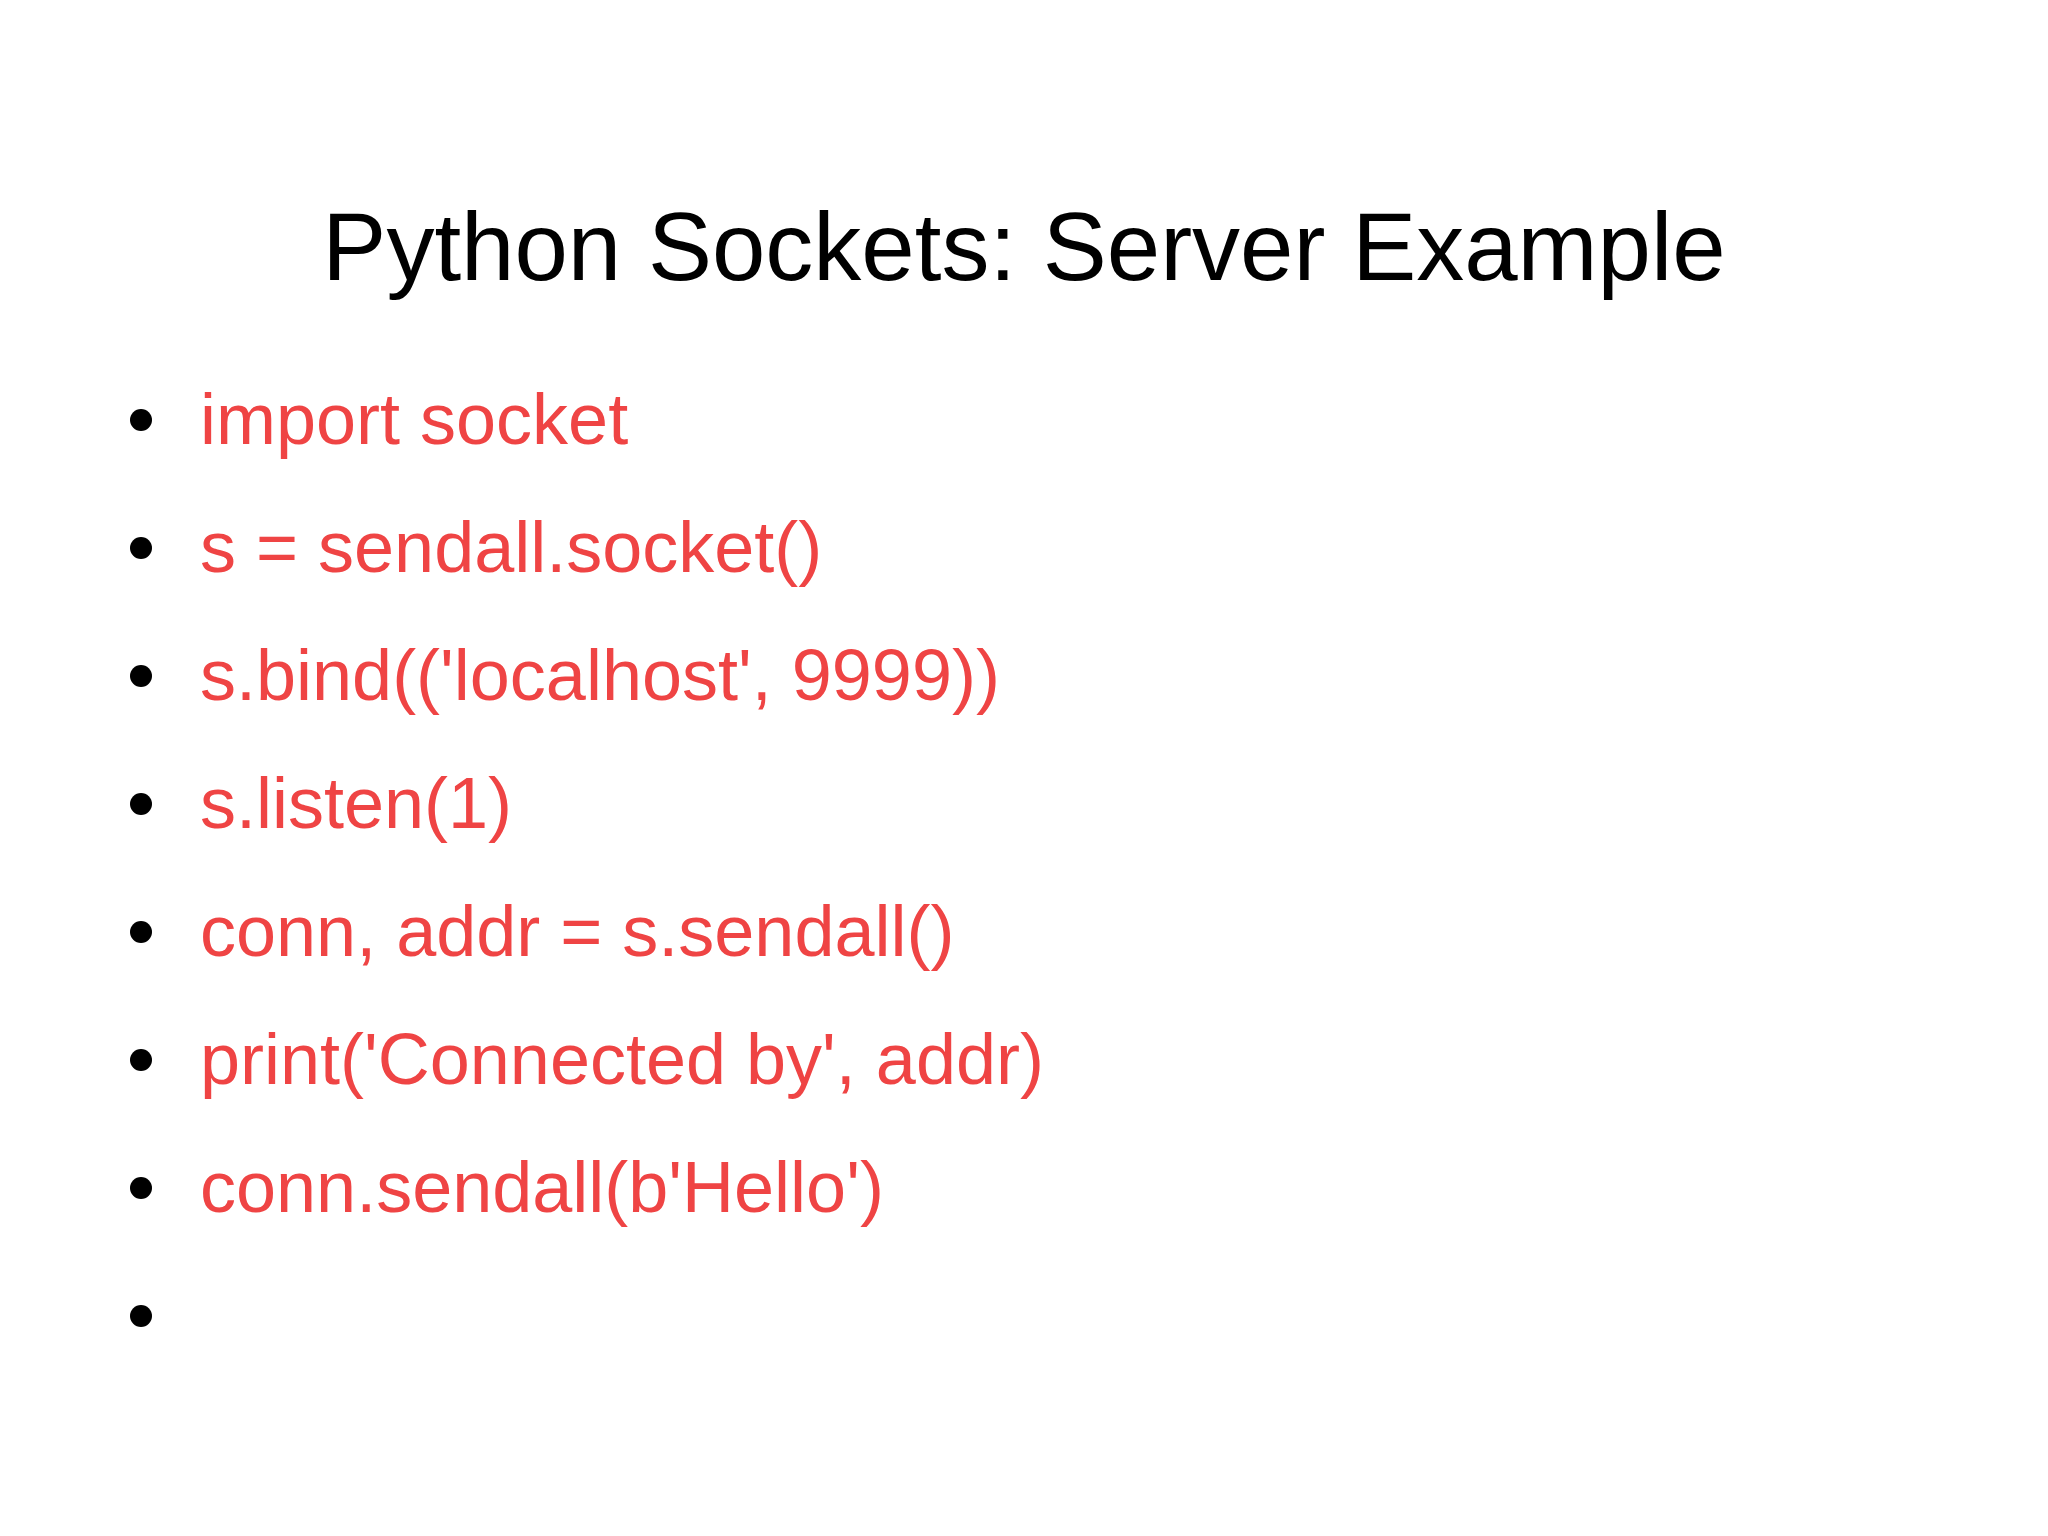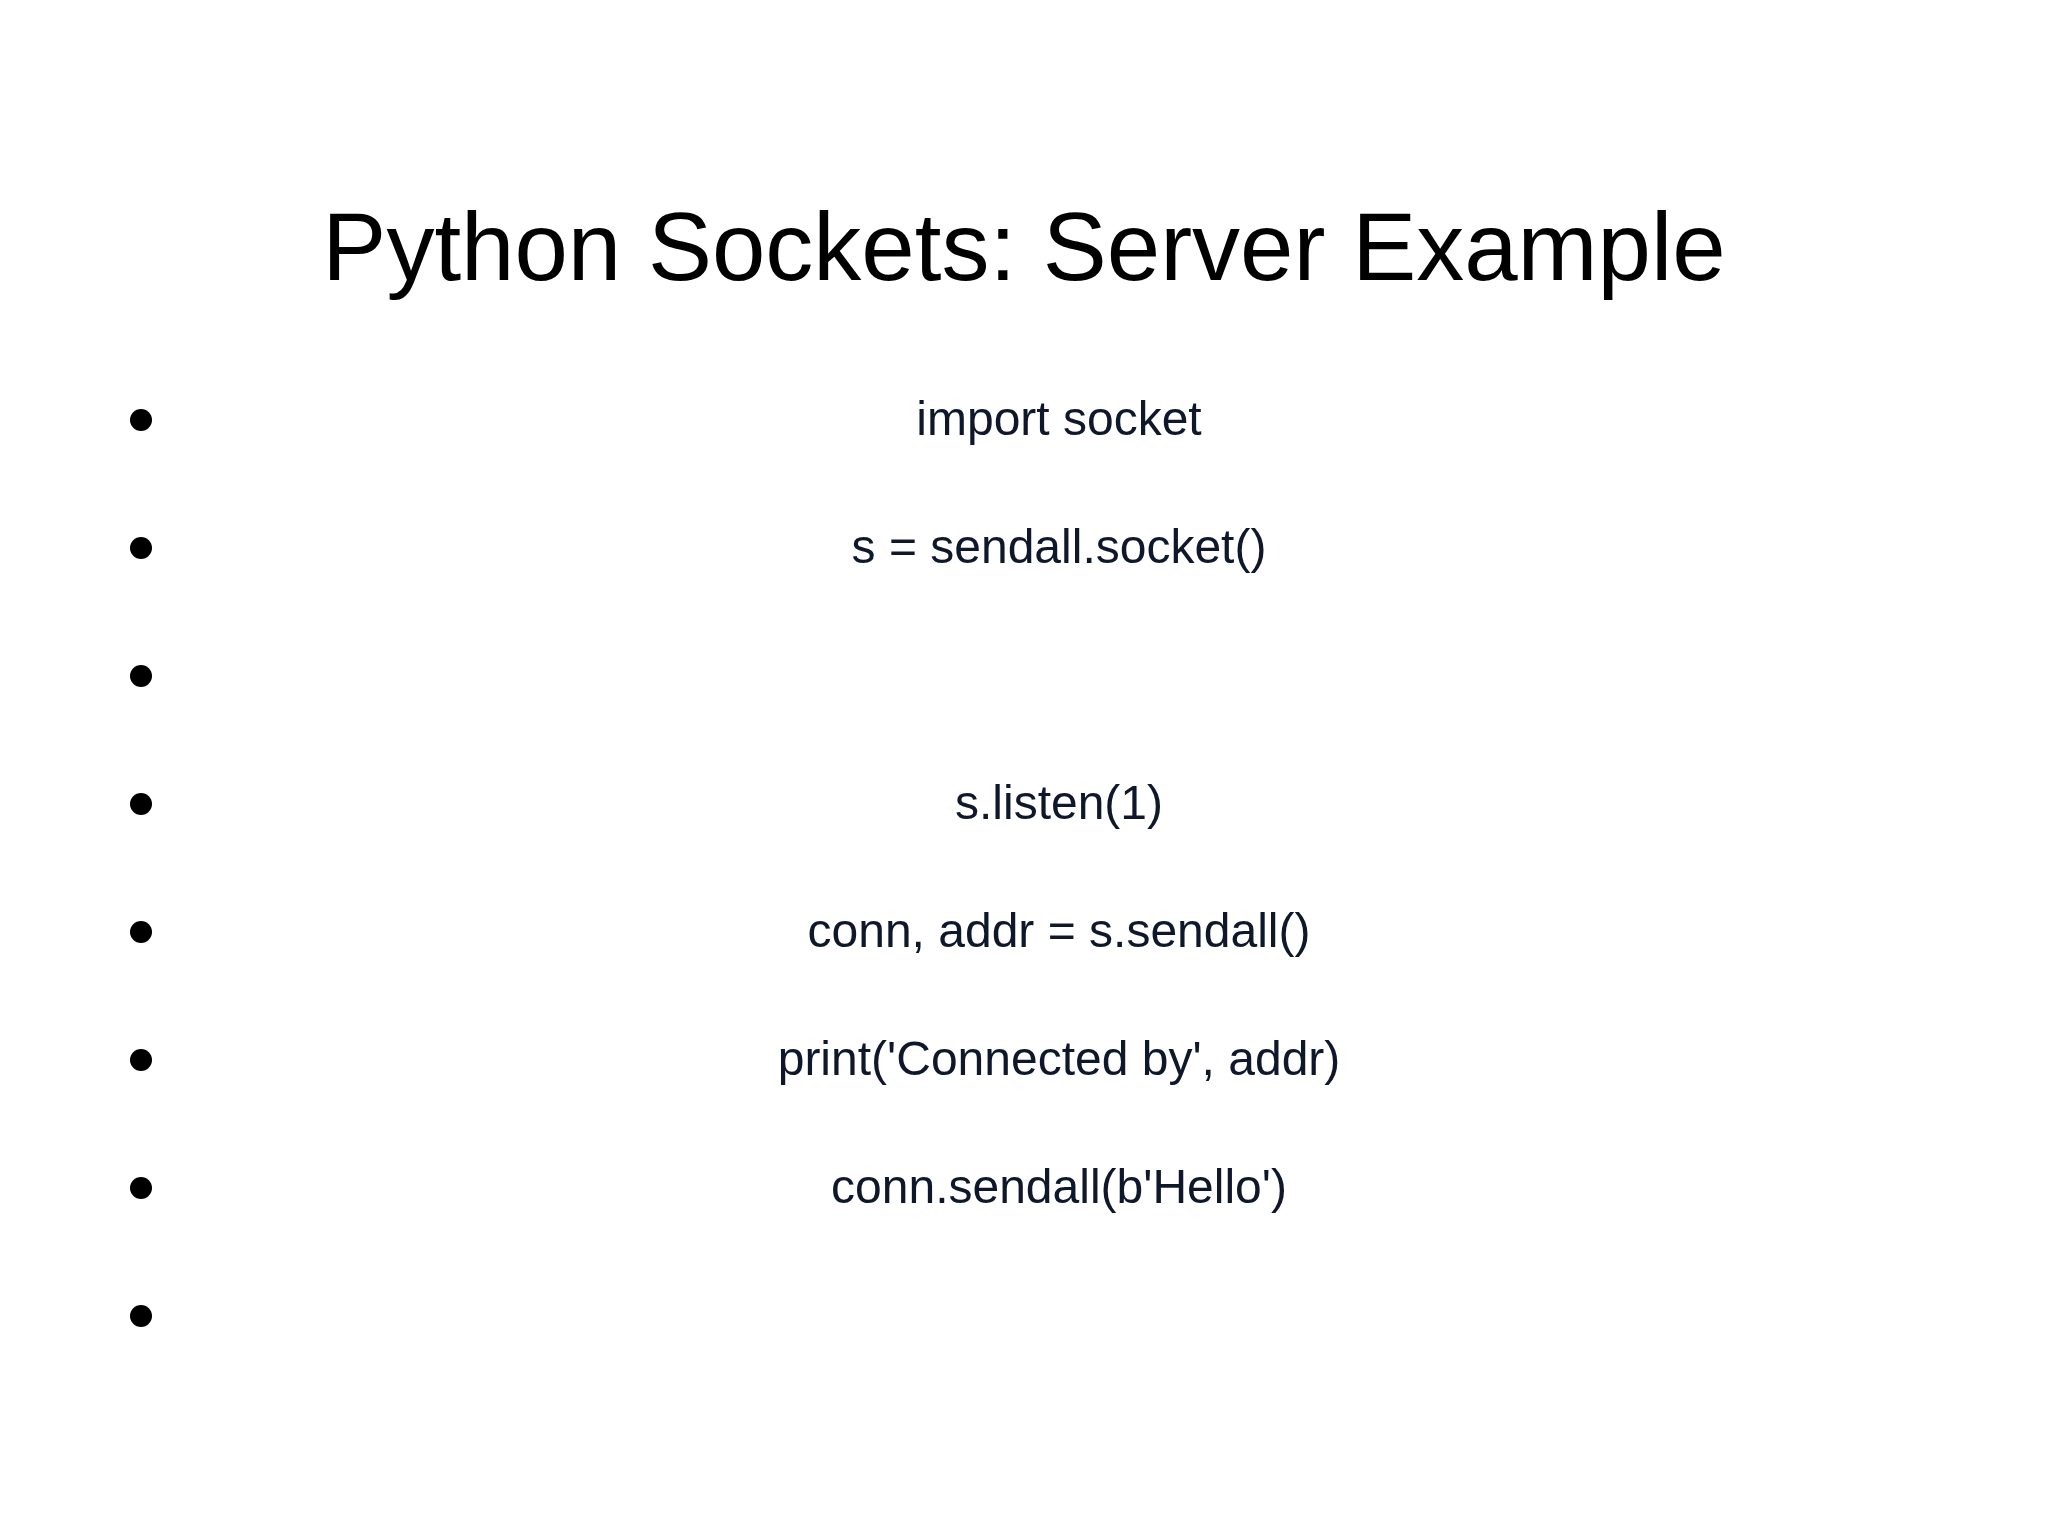--- a/index.html
+++ b/index.html
@@ -51,12 +51,11 @@
     height: 128px;
     padding-left: 82px;
     box-sizing: border-box;
-    color: #0f172a;
-    font-size: 48px;
+    color: #ef4444;
+    font-size: 72px;
     line-height: 92px;
     font-weight: 400;
     white-space: nowrap;
-    text-align: center;
   }
 
   .bullet-marker {

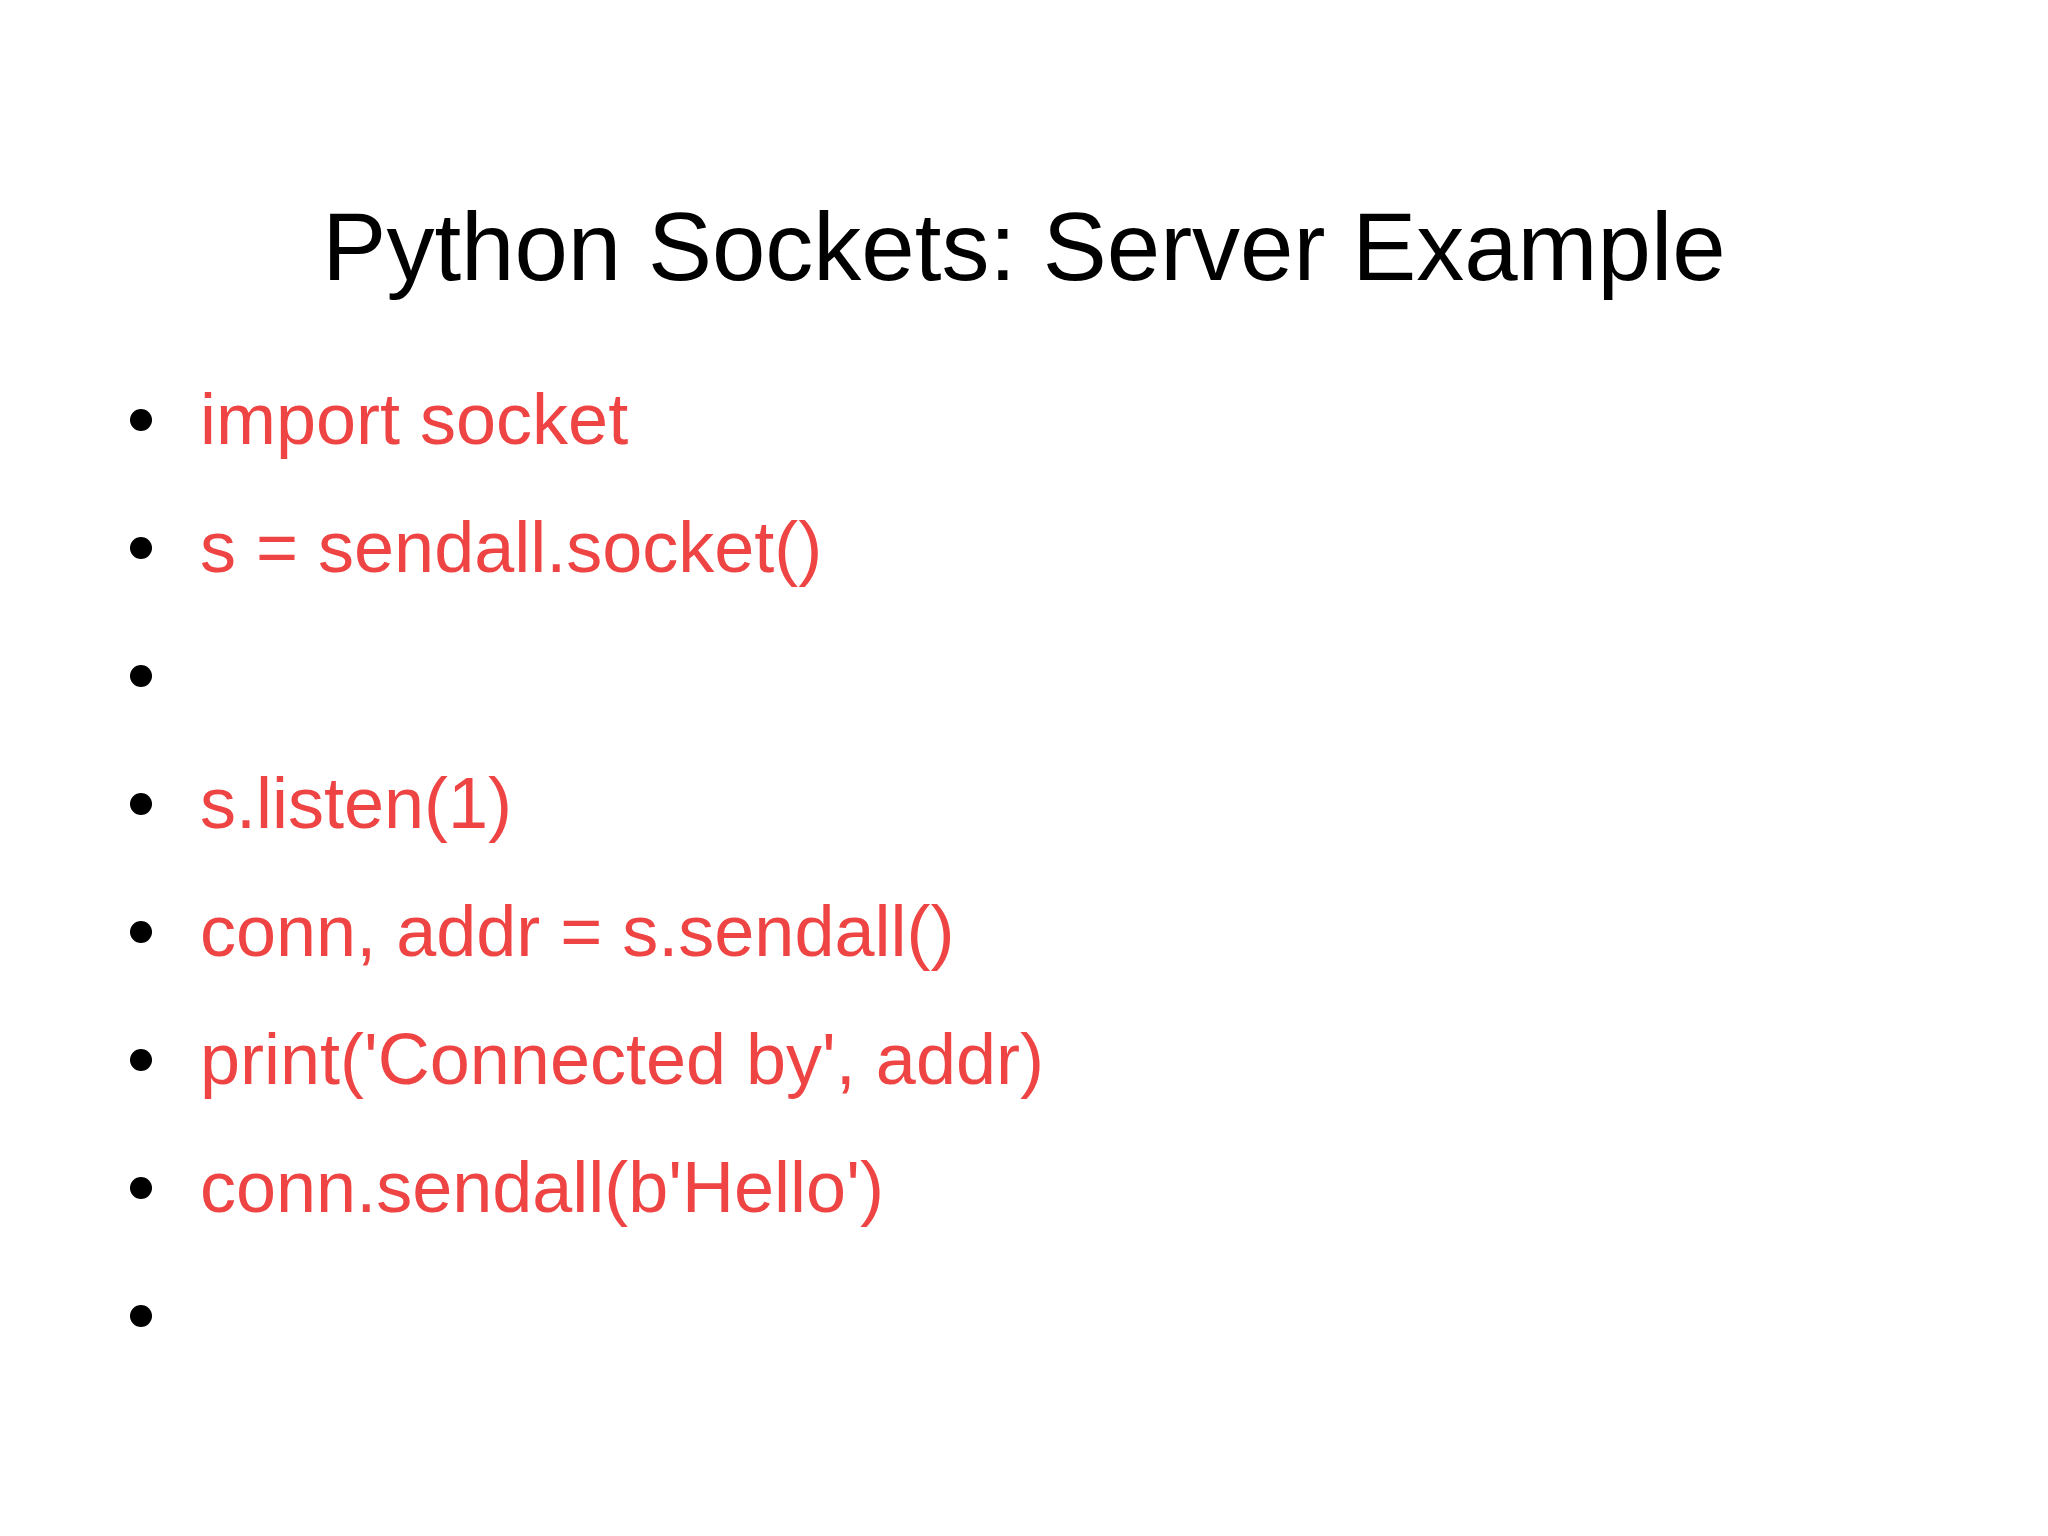--- a/index.html
+++ b/index.html
@@ -95,6 +95,7 @@
 
     <li class="bullet-item">
       <span class="bullet-marker"></span>
+      <span class="bullet-text">s.bind(('localhost', 9999))</span>
     </li>
 
     <li class="bullet-item">

